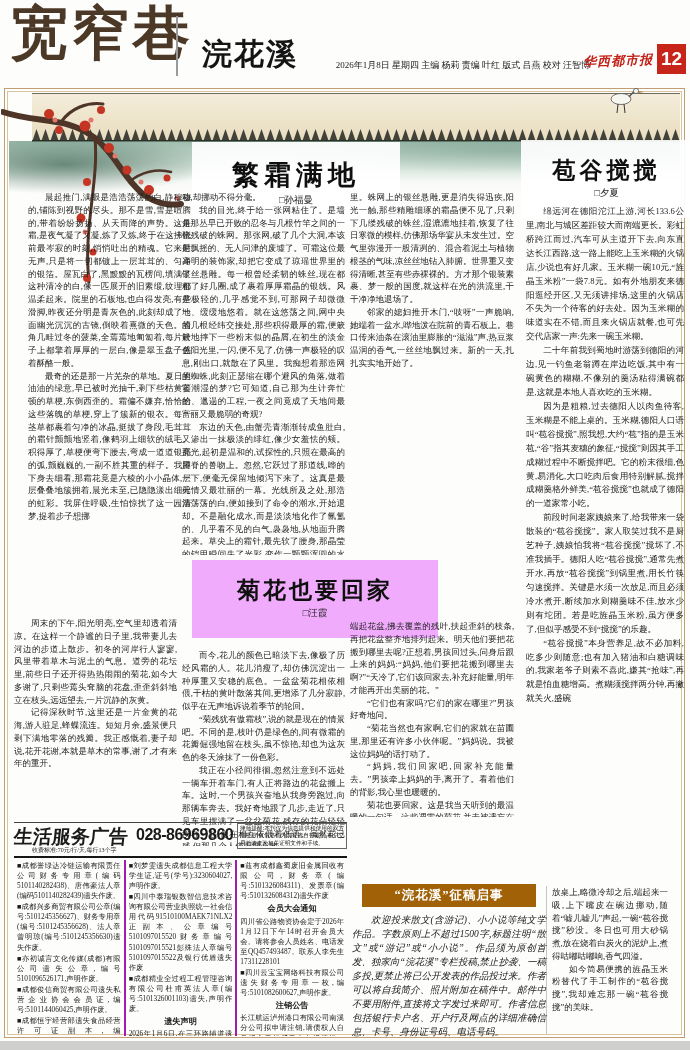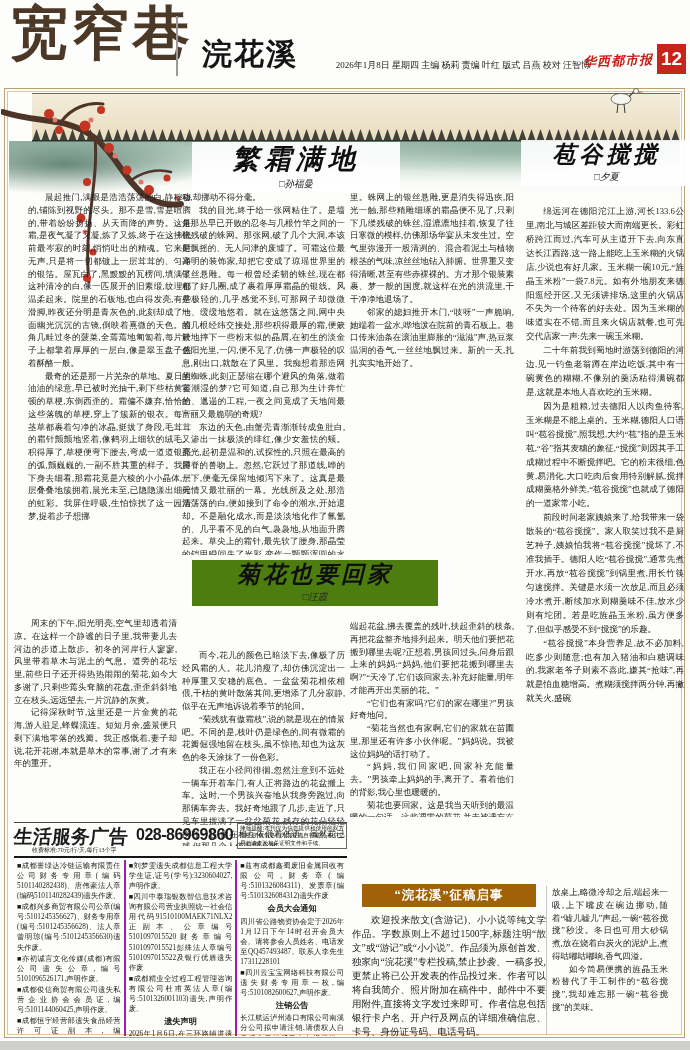--- a/index.html
+++ b/index.html
@@ -35,7 +35,7 @@
   .crane{position:absolute;left:598px;top:-6px;width:40px;height:32px;}
 
   
-  .title-block{position:absolute;text-align:center;background:rgba(255,255,255,.92);padding:2px 4px;font-style:italic;}
+  .title-block{position:absolute;text-align:center;background:rgba(255,255,255,.92);padding:18px 4px;}
   .art-title{font-weight:900;color:#0f0f0f;line-height:1.15;}
   .art-author{font-size:9.5px;color:#222;margin-top:3px;}
   #t-frost{left:192px;top:142px;width:200px;}

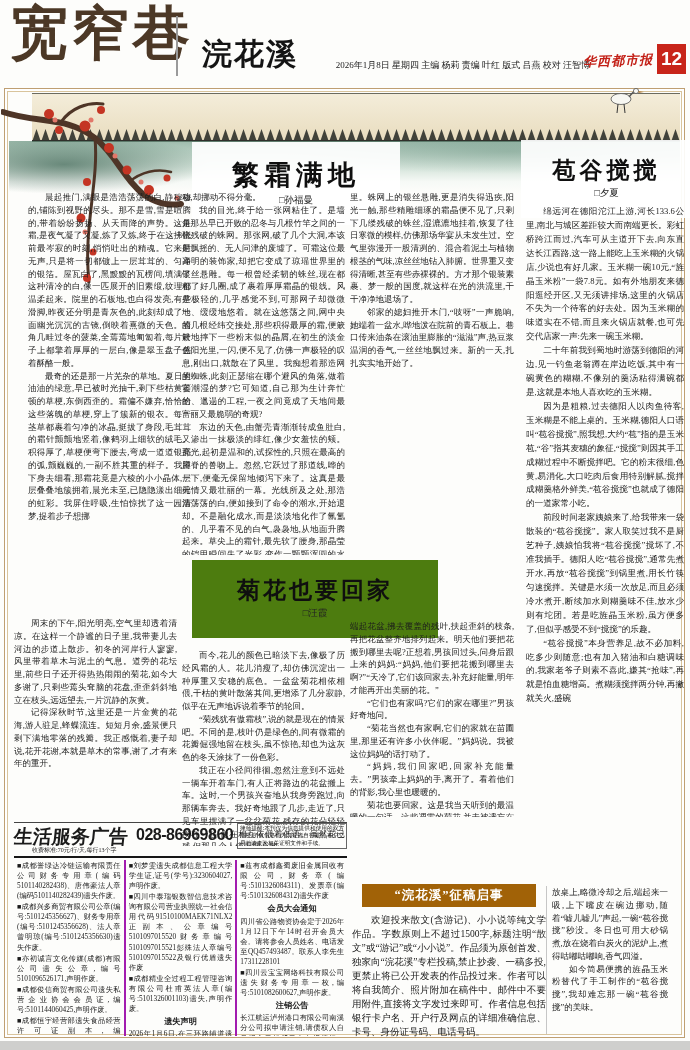--- a/index.html
+++ b/index.html
@@ -40,7 +40,7 @@
   .art-author{font-size:9.5px;color:#222;margin-top:3px;}
   #t-frost{left:192px;top:142px;width:200px;}
   #t-frost .art-title{font-size:27px;letter-spacing:5px;}
-  #t-mums{left:192px;top:560px;width:238px;background:#4d7c0f;}
+  #t-mums{left:192px;top:560px;width:238px;background:#f0abfc;}
   #t-mums .art-title{font-size:23px;letter-spacing:3px;}
   #t-corn{left:521px;top:140px;width:163px;}
   #t-corn .art-title{font-size:23px;letter-spacing:4px;text-align:center;}

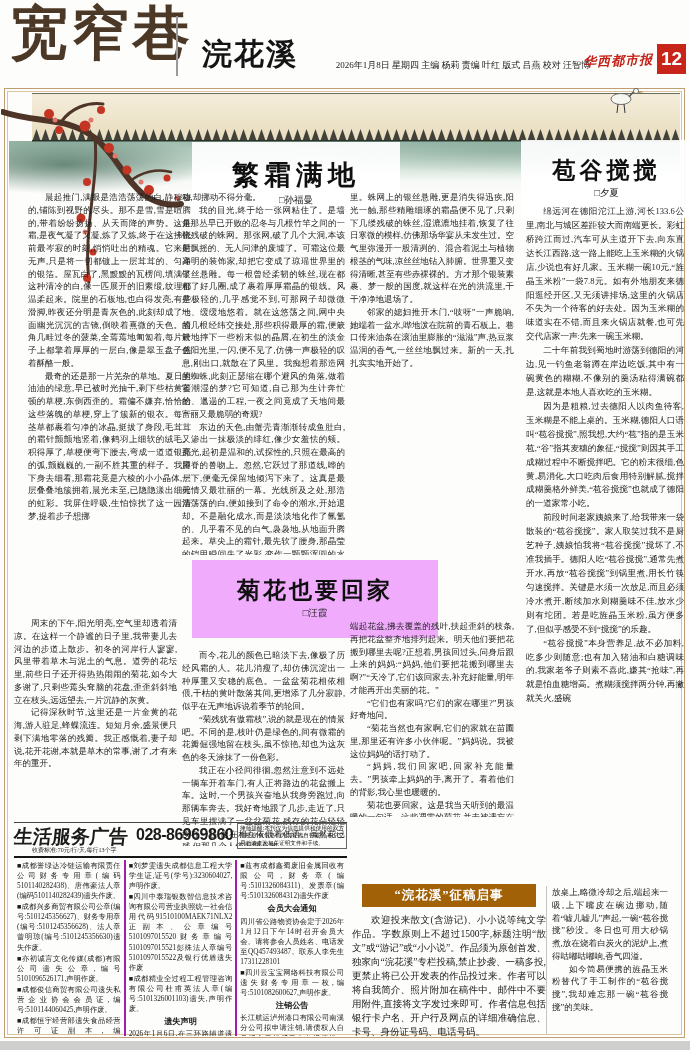--- a/index.html
+++ b/index.html
@@ -79,7 +79,7 @@
   .notice{position:absolute;left:352px;top:884px;width:194px;}
   .notice-banner{width:174px;margin:0 auto;background:#a16207;color:#fff;font-size:12.5px;font-weight:700;
                  text-align:center;padding:3px 0;letter-spacing:1px;}
-  .notice-body{margin-top:6px;font-size:9.5px;line-height:1.48;text-align:justify;color:#161616;}
+  .notice-body{margin-top:6px;font-size:9.5px;line-height:1.48;text-align:justify;color:#161616;font-style:italic;}
   .notice-body p{margin:0;text-indent:2em;}
   .notice-email{text-align:center;font-weight:700;font-size:11px;margin-top:7px;color:#111;
                 font-family:"Liberation Sans","DejaVu Sans",sans-serif;}

